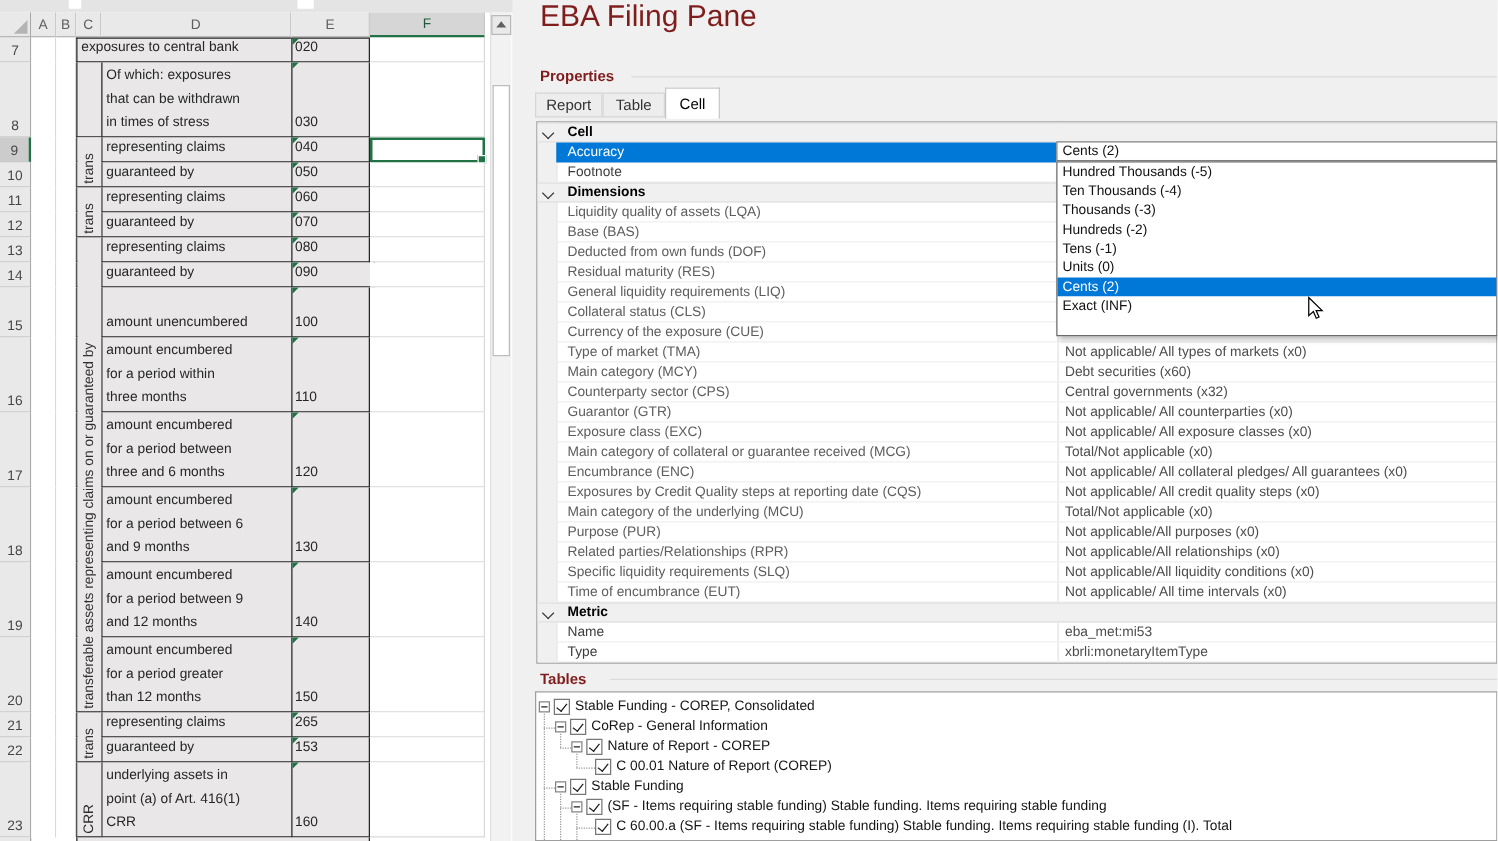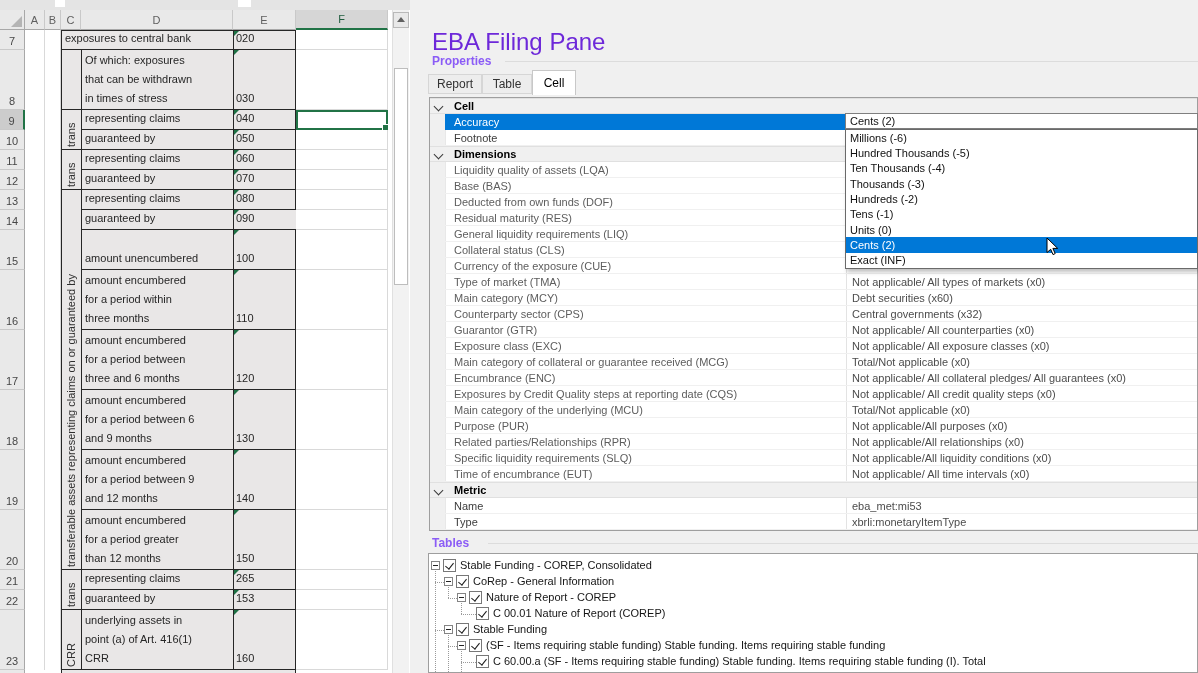--- a/index.html
+++ b/index.html
@@ -44,7 +44,7 @@
   .sb-thumb{position:absolute;left:1px;top:58px;width:14px;height:217px;background:#fff;border:1px solid #bdbdbd;box-sizing:border-box;}
   
   .panel{position:absolute;left:410px;top:0;width:788px;height:673px;background:#f0f0f0;}
-  .pane-title{position:absolute;left:22px;top:28px;font-size:24px;color:#6d28d9;}
+  .pane-title{position:absolute;left:22px;top:0;font-size:24px;color:#7f1d1d;}
   .grp-label{position:absolute;font-size:12px;font-weight:700;color:#8b5cf6;text-align:center;}
   .divider{position:absolute;height:1px;background:#dcdcdc;}
   .tab{position:absolute;top:74px;height:20px;font-size:12px;color:#333;background:#ededed;border:1px solid #d6d6d6;

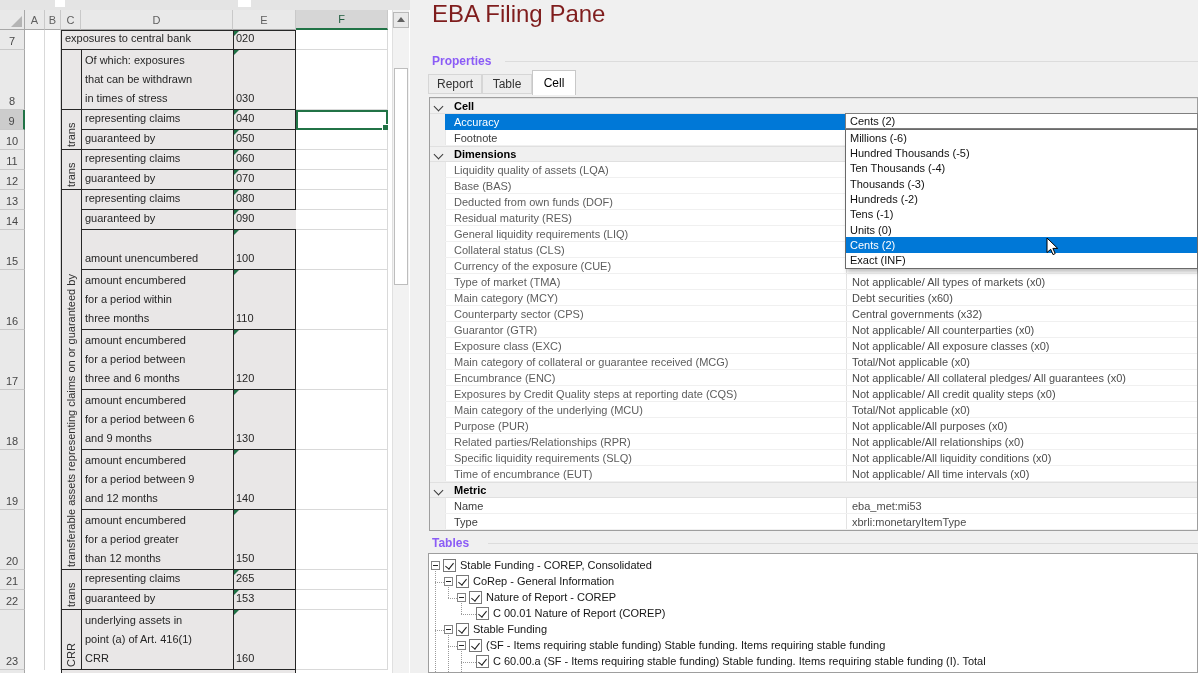--- a/index.html
+++ b/index.html
@@ -45,7 +45,7 @@
   
   .panel{position:absolute;left:410px;top:0;width:788px;height:673px;background:#f0f0f0;}
   .pane-title{position:absolute;left:22px;top:0;font-size:24px;color:#7f1d1d;}
-  .grp-label{position:absolute;font-size:12px;font-weight:700;color:#8b5cf6;text-align:center;}
+  .grp-label{position:absolute;font-size:12px;font-weight:700;color:#7f1d1d;text-align:center;}
   .divider{position:absolute;height:1px;background:#dcdcdc;}
   .tab{position:absolute;top:74px;height:20px;font-size:12px;color:#333;background:#ededed;border:1px solid #d6d6d6;
        box-sizing:border-box;display:flex;align-items:center;justify-content:center;}

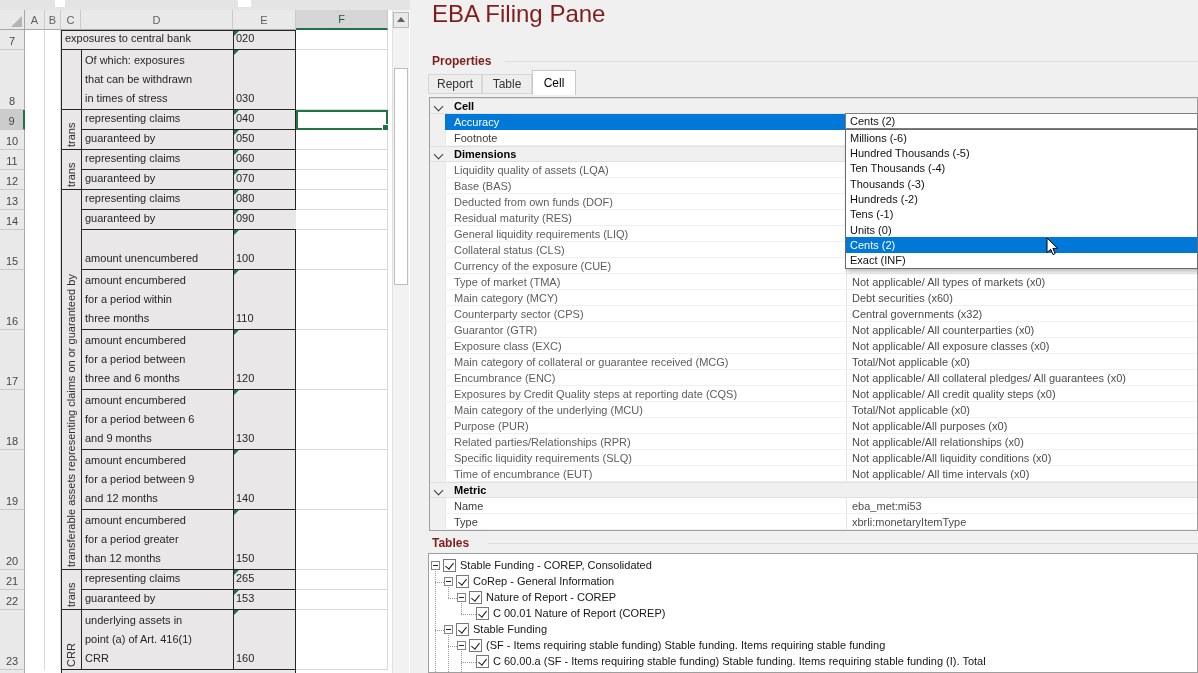--- a/index.html
+++ b/index.html
@@ -376,7 +376,6 @@
     </div>
     <div class="editor">Cents (2)</div>
     <div class="ddlist" id="ddlist">
-        <div class="ddopt">Millions (-6)</div>
         <div class="ddopt">Hundred Thousands (-5)</div>
         <div class="ddopt">Ten Thousands (-4)</div>
         <div class="ddopt">Thousands (-3)</div>

